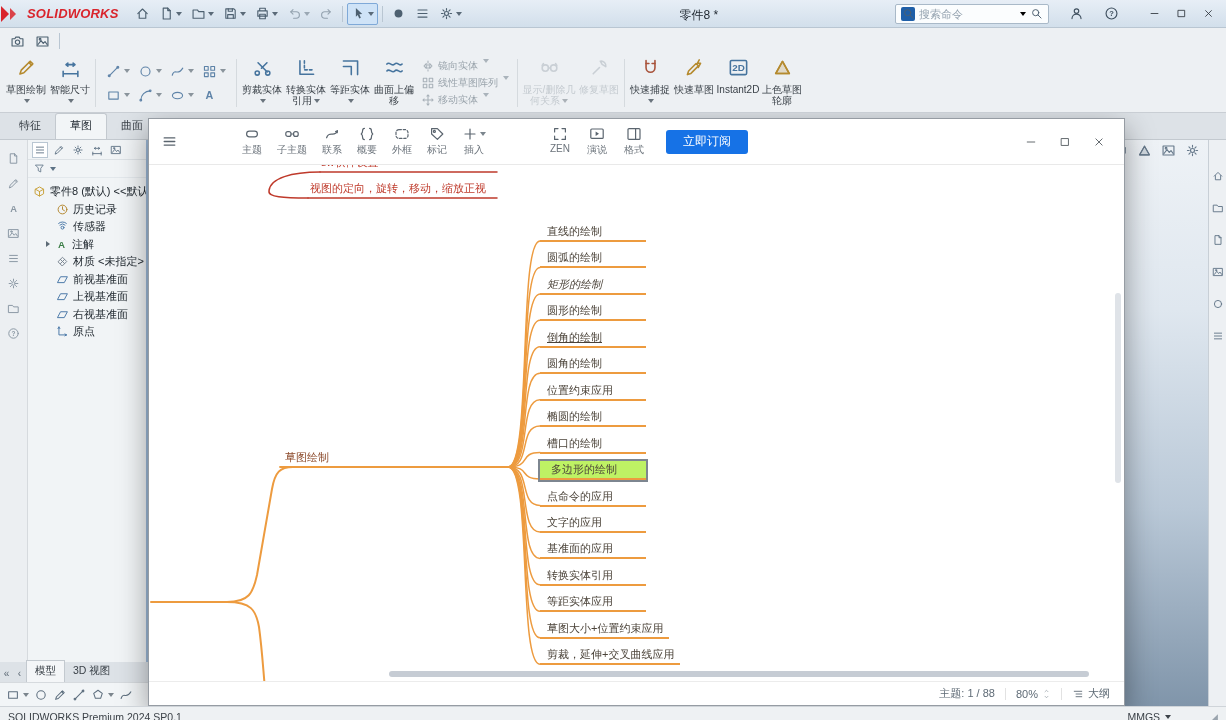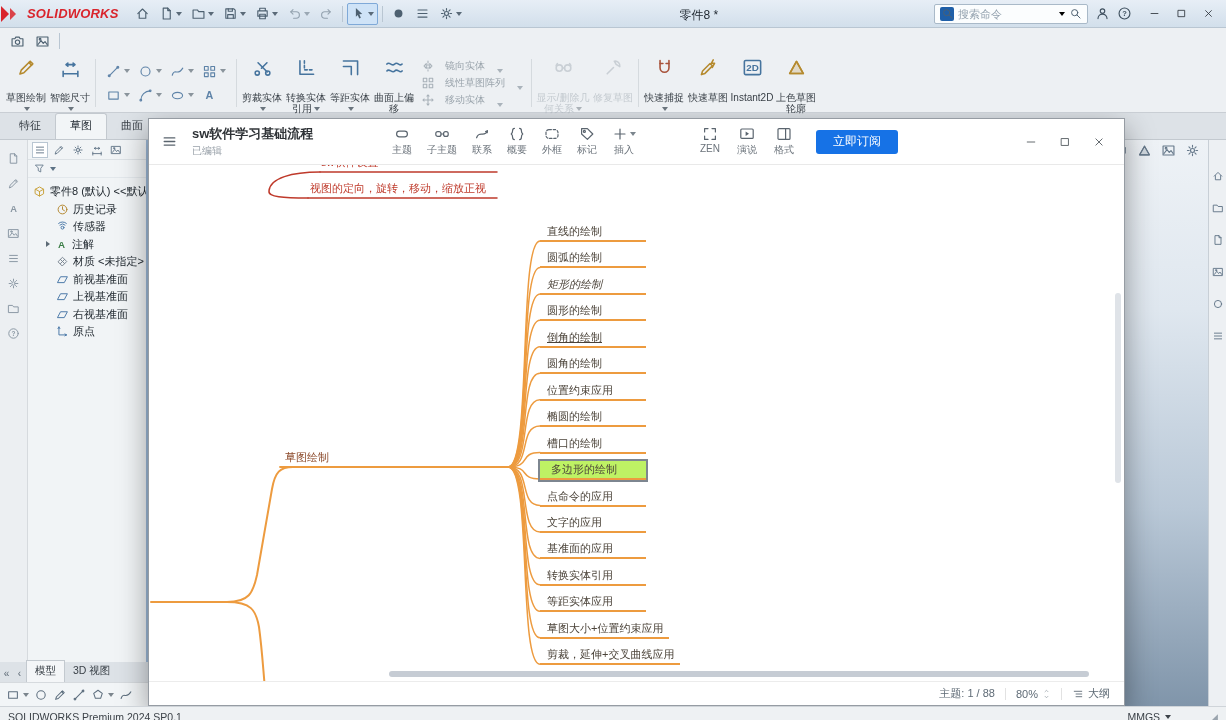--- a/index.html
+++ b/index.html
@@ -23,7 +23,7 @@
   .qbtn .dd{border-top-color:#5a6a78;}
   .qsep{width:1px;height:16px;background:#b9c6d2;margin:0 3px;}
   .doc-title{position:absolute;left:57%;transform:translateX(-50%);top:7px;font-size:12px;color:#1f2730;white-space:nowrap;}
-  .tb-right{margin-left:auto;display:flex;align-items:center;gap:7px;padding-right:4px;}
+  .tb-right{margin-left:auto;display:flex;align-items:center;gap:20px;padding-right:4px;}
   .searchbox{display:flex;align-items:center;gap:4px;width:154px;height:20px;background:#fbfdfe;border:1px solid #a9b9c8;border-radius:2px;padding:0 5px;}
   .s-badge{width:14px;height:14px;background:#1f5fa8;border-radius:2px;color:#fff;display:inline-flex;align-items:center;justify-content:center;flex:none;}
   .s-badge .icw{width:10px;height:10px;}

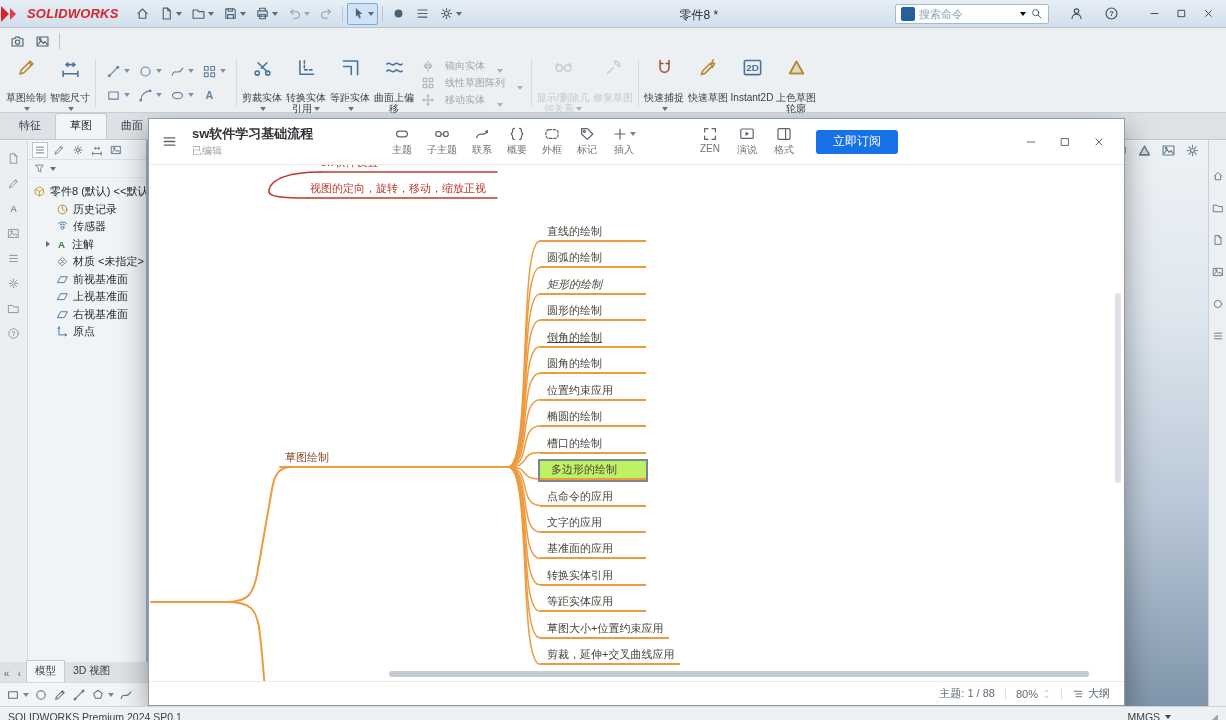--- a/index.html
+++ b/index.html
@@ -52,7 +52,7 @@
   .gcell .icw{width:15px;height:15px;}
   .gcell .dd{border-top-color:#8a949c;}
   .rcol{display:flex;flex-direction:column;justify-content:center;gap:3px;padding:0 5px;}
-  .scitem{display:flex;align-items:flex-end;gap:10px;font-size:10px;color:#9aa4ac;white-space:nowrap;}
+  .scitem{display:flex;align-items:flex-start;gap:3px;font-size:10px;color:#9aa4ac;white-space:nowrap;}
   .scitem .icw{width:14px;height:14px;color:#a7b0b8;}
   .scitem .dd{border-top-color:#aab3bb;}
 

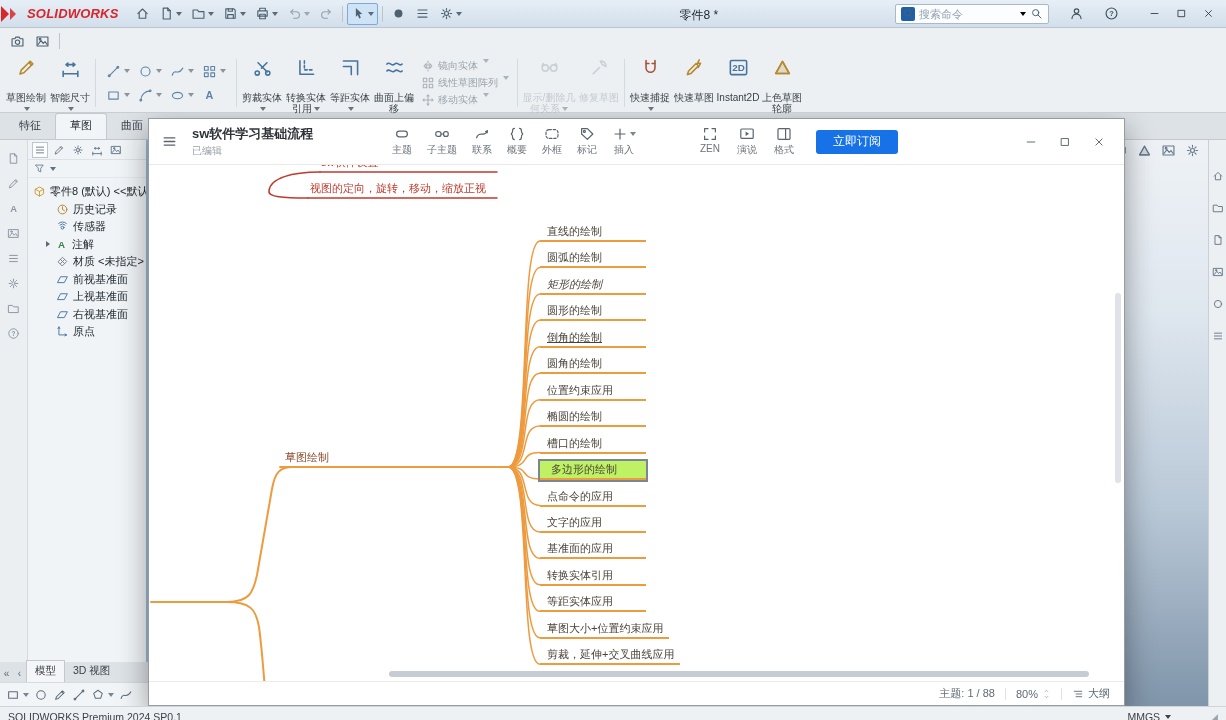--- a/index.html
+++ b/index.html
@@ -41,7 +41,7 @@
   .mini-row{height:26px;display:flex;align-items:center;gap:2px;padding:2px 6px;}
   .groups-row{height:58px;display:flex;align-items:stretch;padding:0 4px;}
   .rsep{width:1px;background:#d5dade;margin:5px 3px;}
-  .rbig{width:44px;display:flex;flex-direction:column;align-items:center;padding-top:3px;gap:10px;flex:none;}
+  .rbig{width:44px;display:flex;flex-direction:column;align-items:center;padding-top:3px;gap:2px;flex:none;}
   .rbig.wide{width:56px;}
   .rbig .icw{width:21px;height:21px;}
   .rlabel{font-size:10px;line-height:11px;text-align:center;color:#3a4148;}

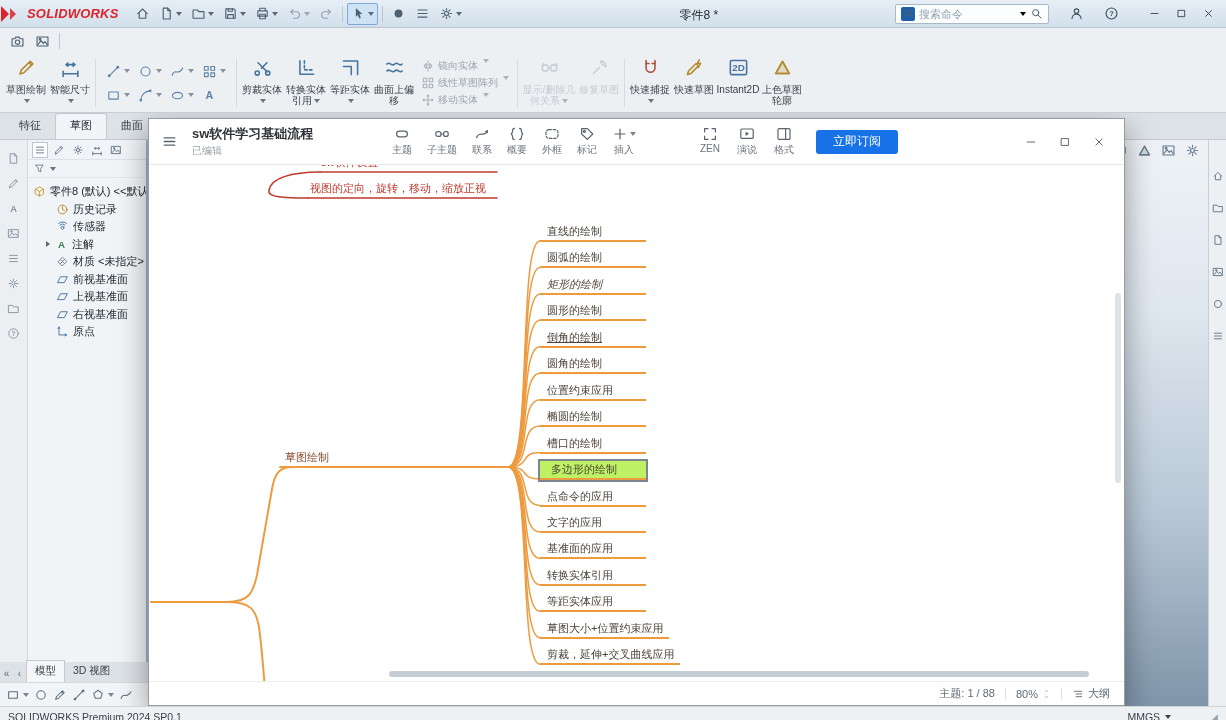--- a/index.html
+++ b/index.html
@@ -941,10 +941,6 @@
             </svg>
           </span>
         </span>
-      <div class="mm-titleblock">
-        <div class="mm-title">sw软件学习基础流程</div>
-        <div class="mm-sub">已编辑</div>
-      </div>
       <div class="mm-toolbar" id="mm-toolbar">
           <div class="mmt">
             <span class="mmt-ic">

